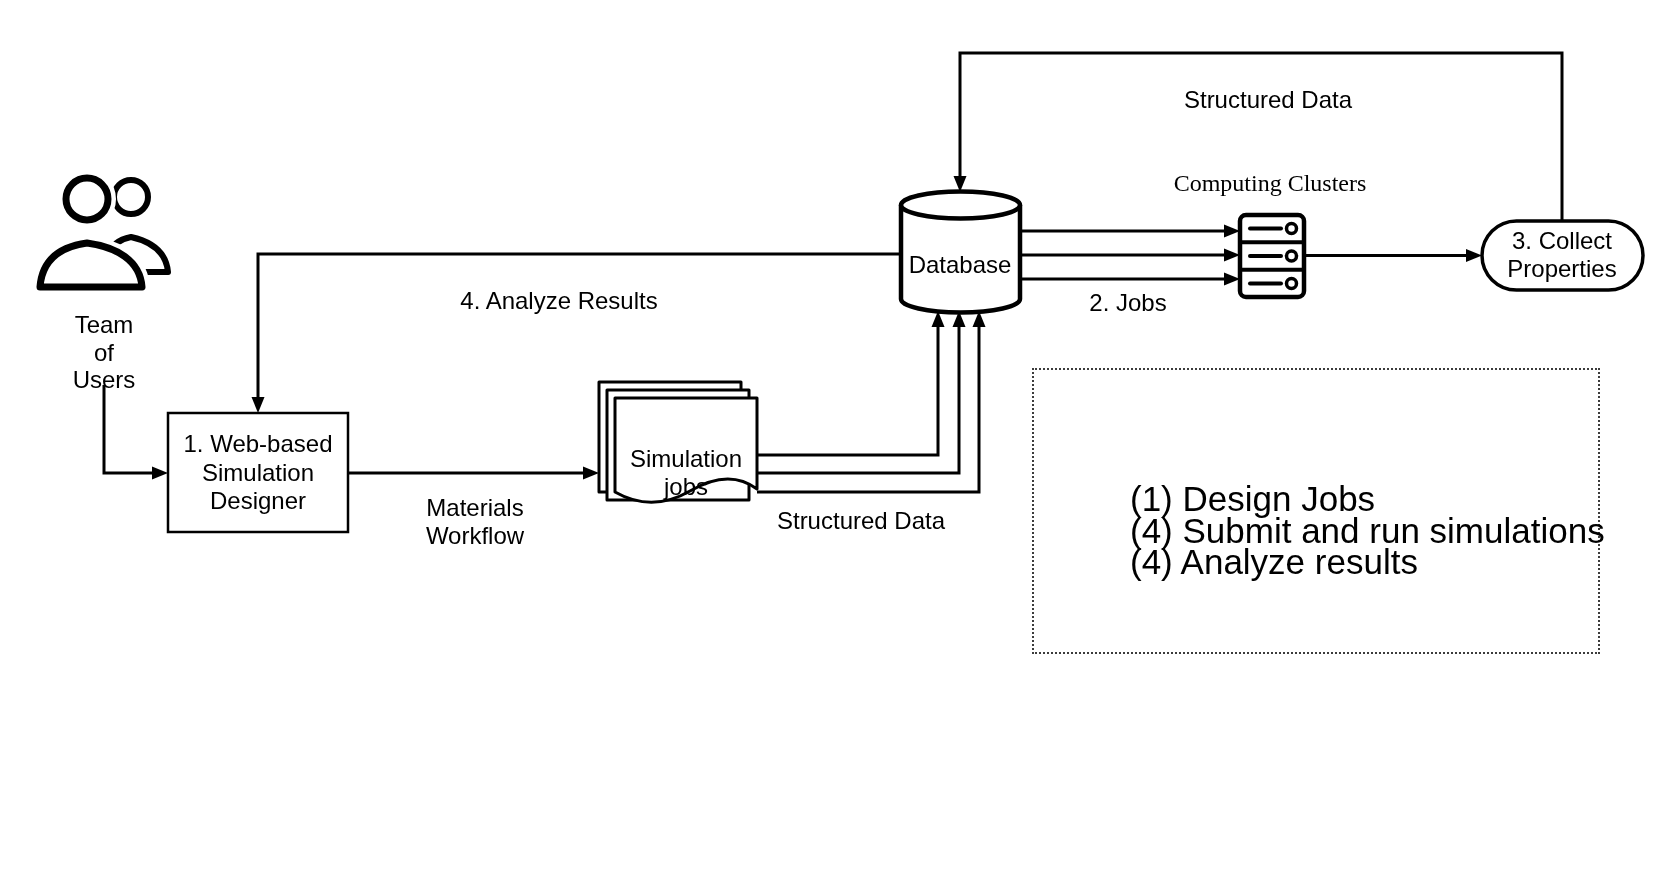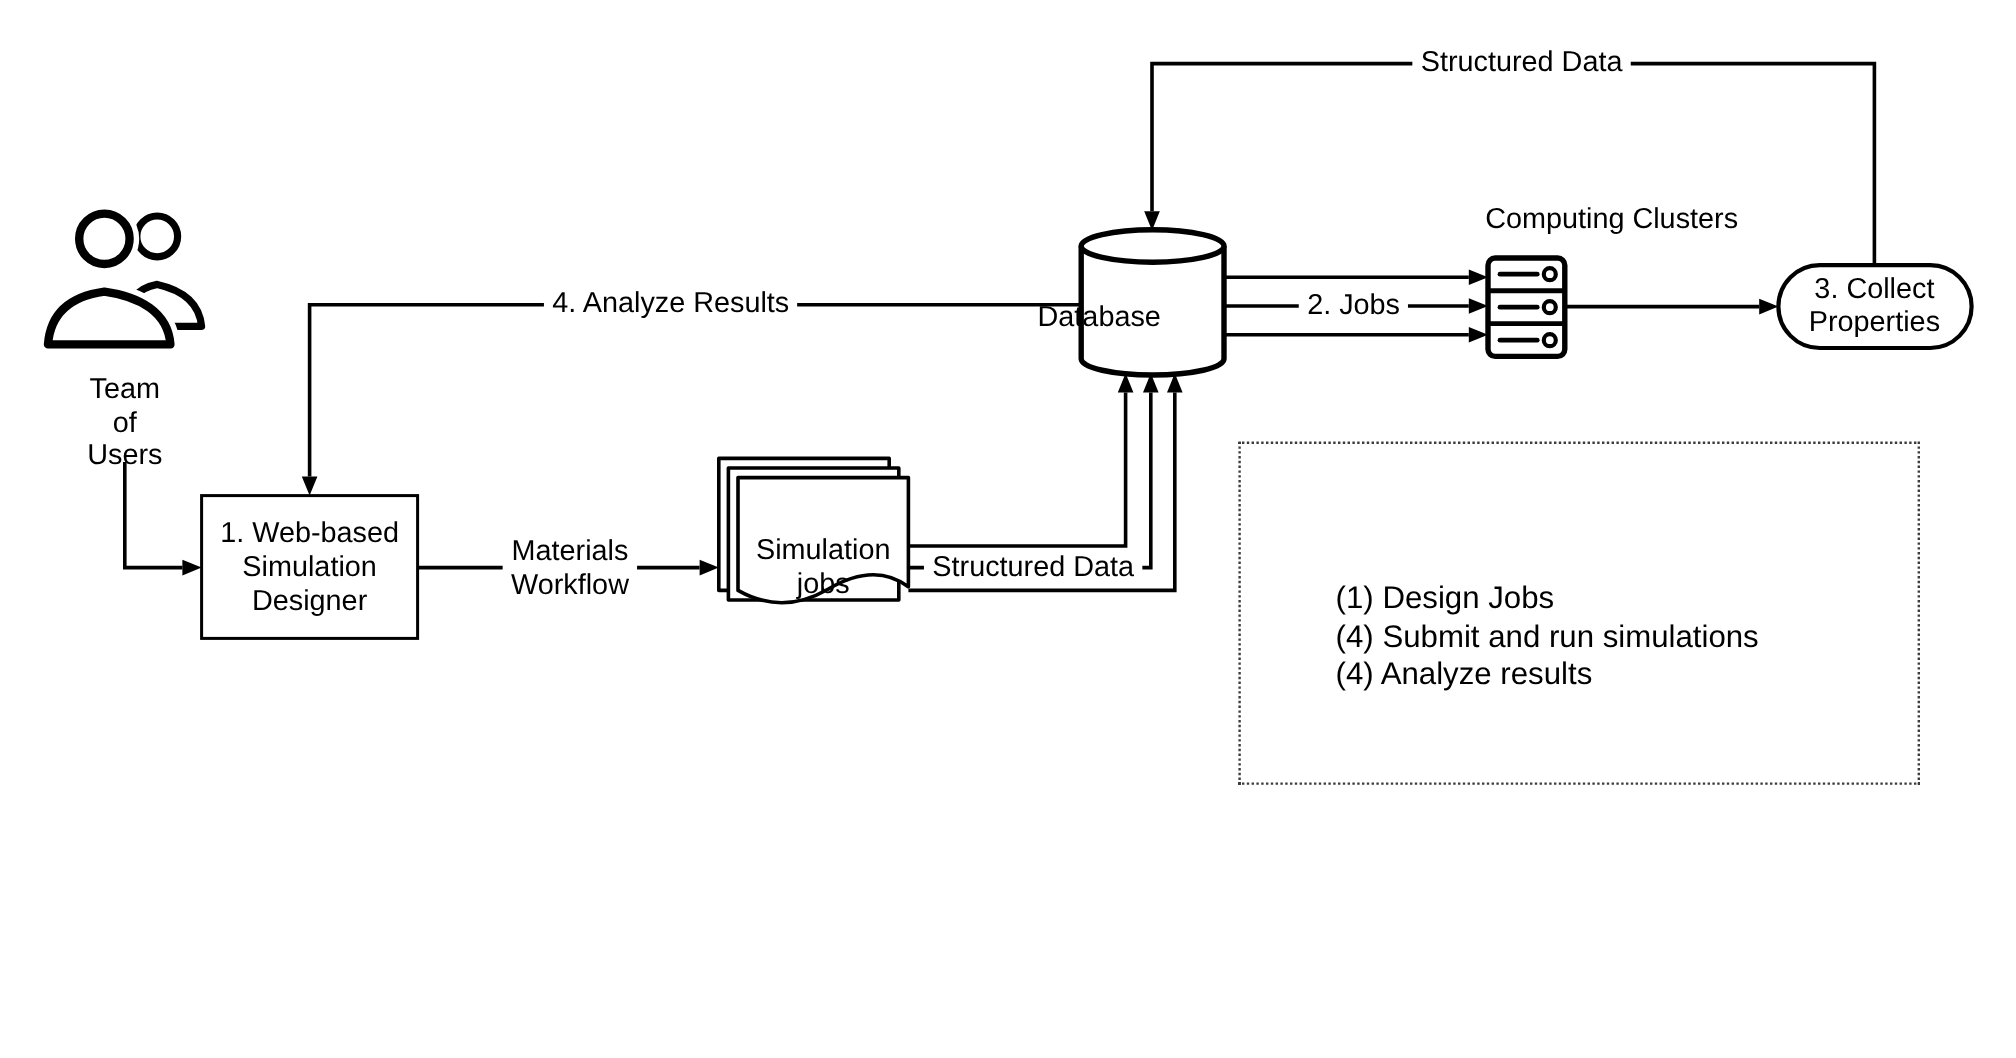--- a/index.html
+++ b/index.html
@@ -20,7 +20,7 @@
     color:#000;
   }
   .nowrap{white-space:nowrap;}
-  .bg{background:#ffffff;padding:0 7px;}
+  .bg{background:#ffffff;padding:0 7px;margin-top:48px;}
   #exec-box{
     position:absolute;left:1032px;top:368px;width:568px;height:286px;
     border:2px dotted #3c3c3c;

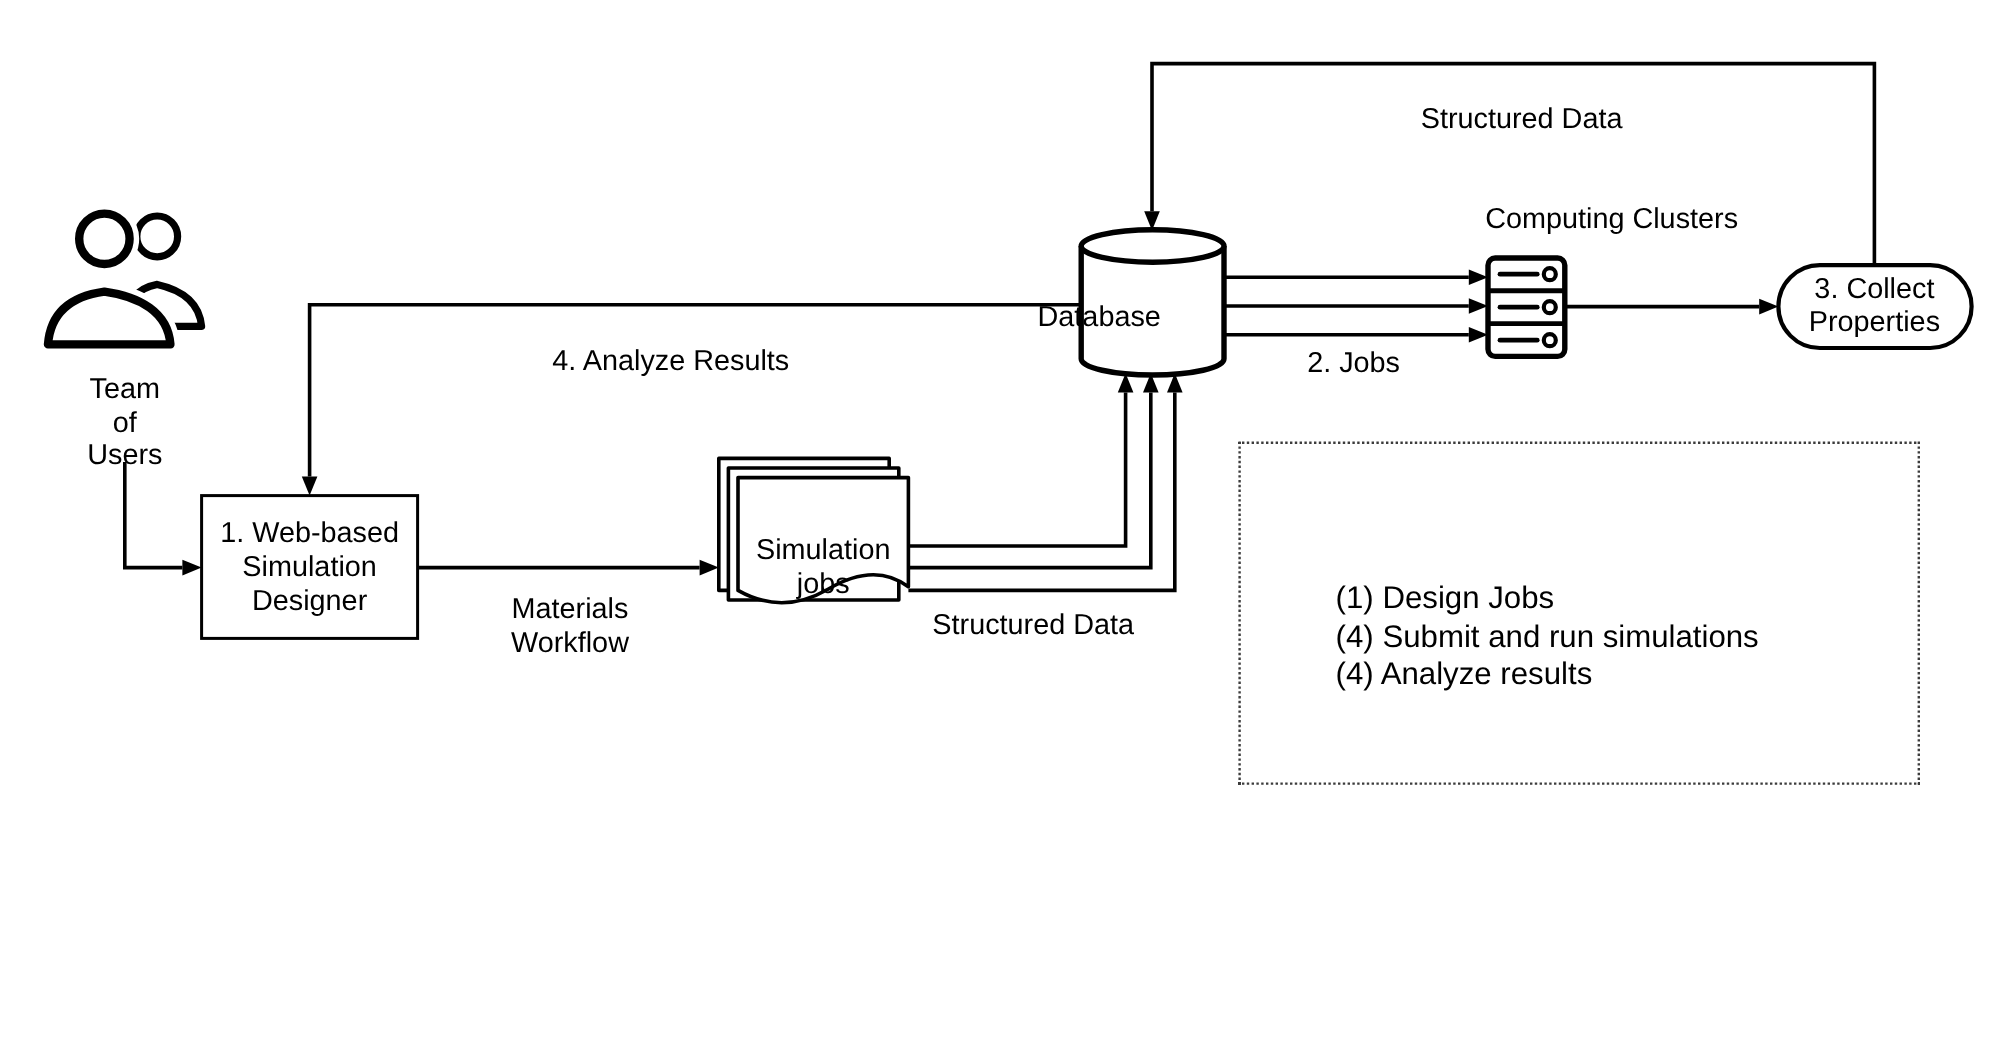--- a/index.html
+++ b/index.html
@@ -157,7 +157,7 @@
 
   <div class="lbl bg nowrap" style="left:1128px;top:255px;">2. Jobs</div>
 
-  <div class="lbl nowrap" style="left:1343px;top:183px;">Computing Clusters</div>
+  <div class="lbl nowrap" style="left:1270px;top:183px;font-family:Liberation Serif, serif;">Computing Clusters</div>
 
   <div class="lbl bg nowrap" style="left:1268px;top:52px;">Structured Data</div>
 

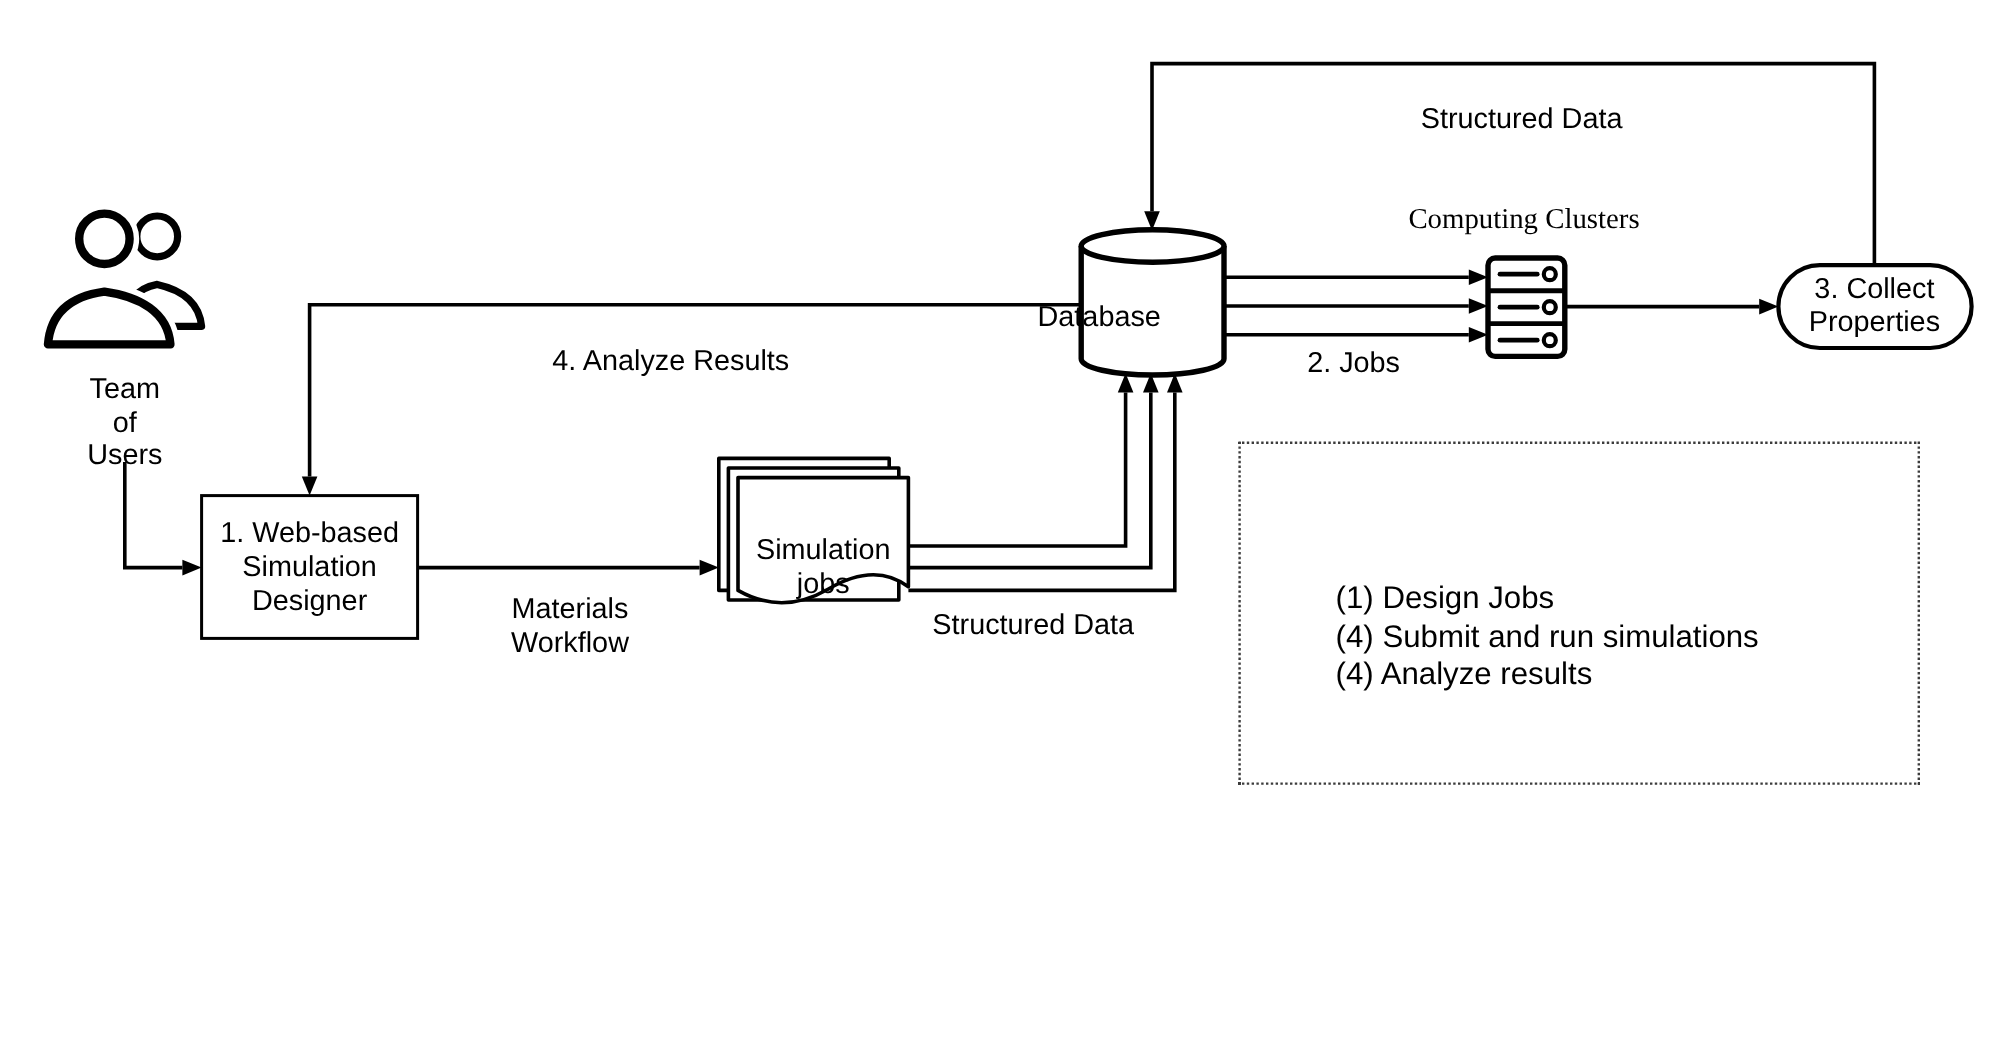--- a/index.html
+++ b/index.html
@@ -153,7 +153,7 @@
 
   <div class="lbl bg nowrap" style="left:861px;top:473px;">Structured Data</div>
 
-  <div class="lbl nowrap" style="left:916px;top:265px;">Database</div>
+  <div class="lbl nowrap" style="left:960px;top:265px;">Database</div>
 
   <div class="lbl bg nowrap" style="left:1128px;top:255px;">2. Jobs</div>
 

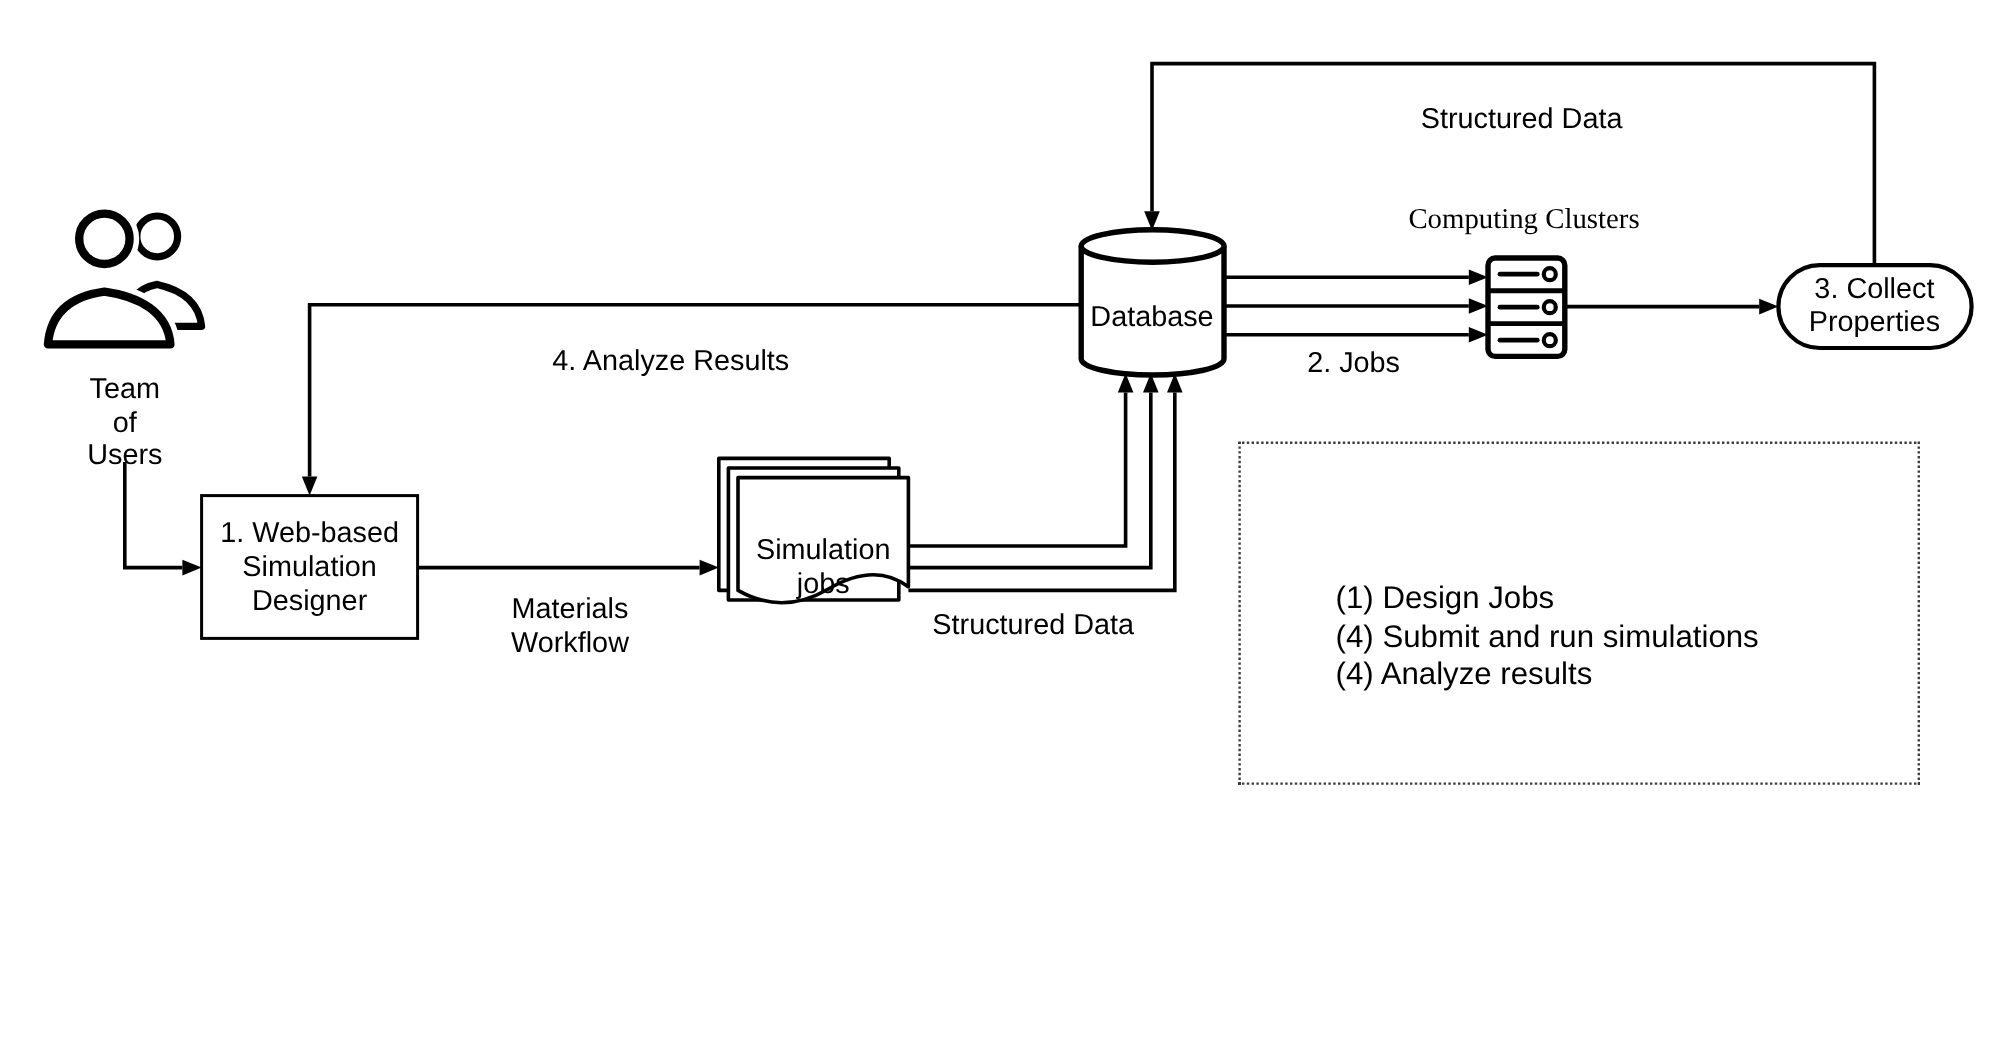--- a/index.html
+++ b/index.html
@@ -34,8 +34,8 @@
     white-space:nowrap;
   }
   #exec-items{
-    position:absolute;left:79px;top:113px;
-    font-size:26px;line-height:31.5px;
+    position:absolute;left:96px;top:113px;
+    font-size:35px;line-height:31.5px;
     white-space:nowrap;
   }
 </style>

